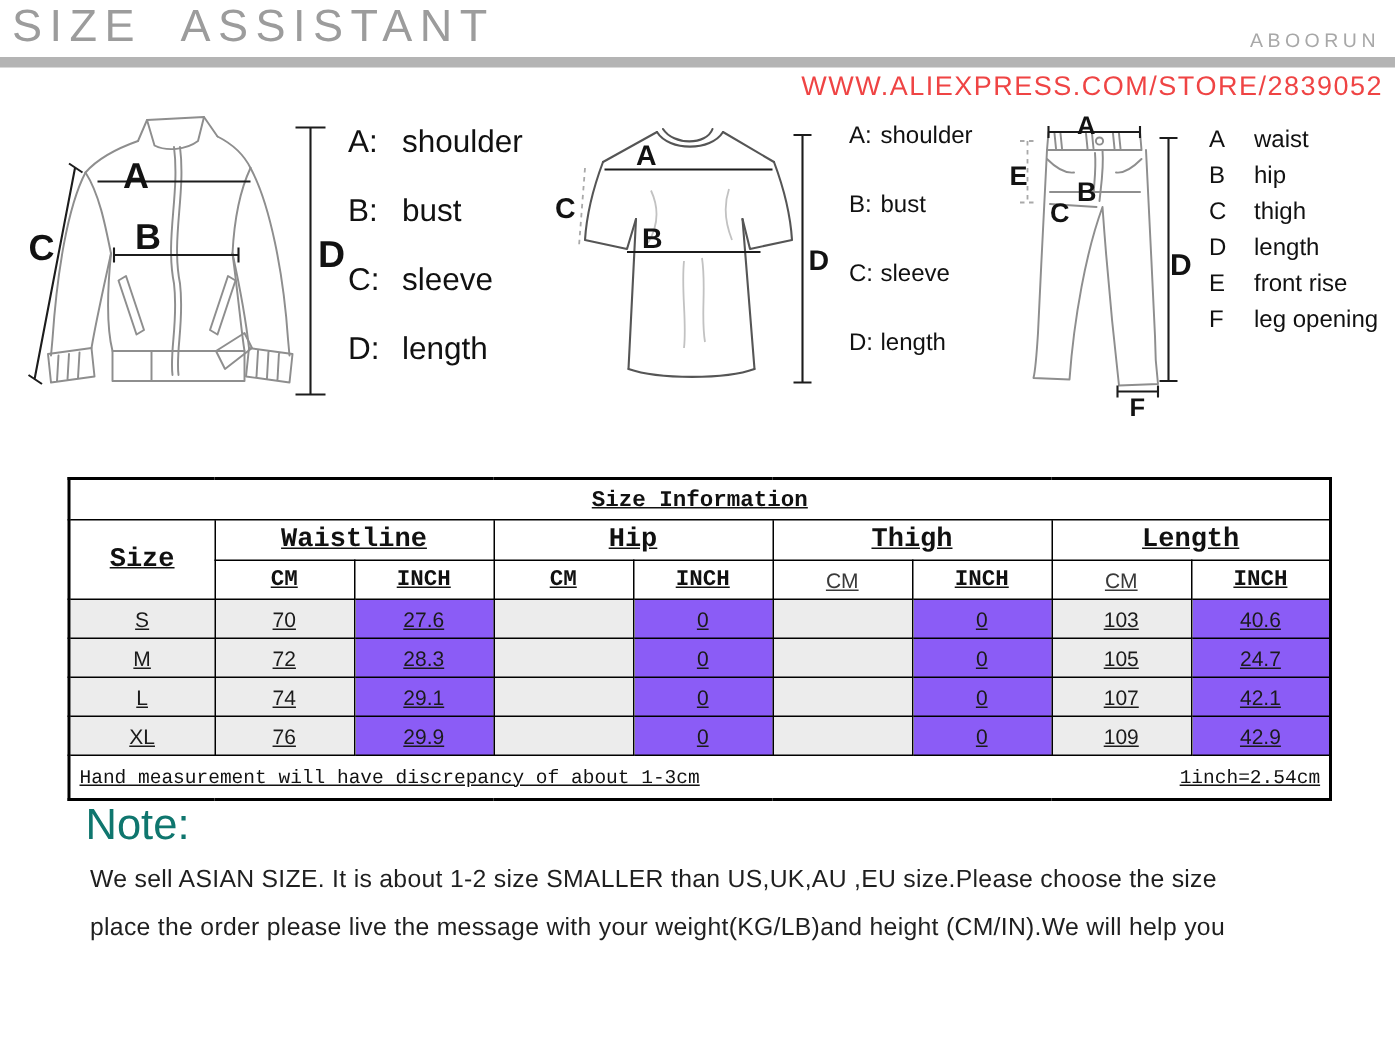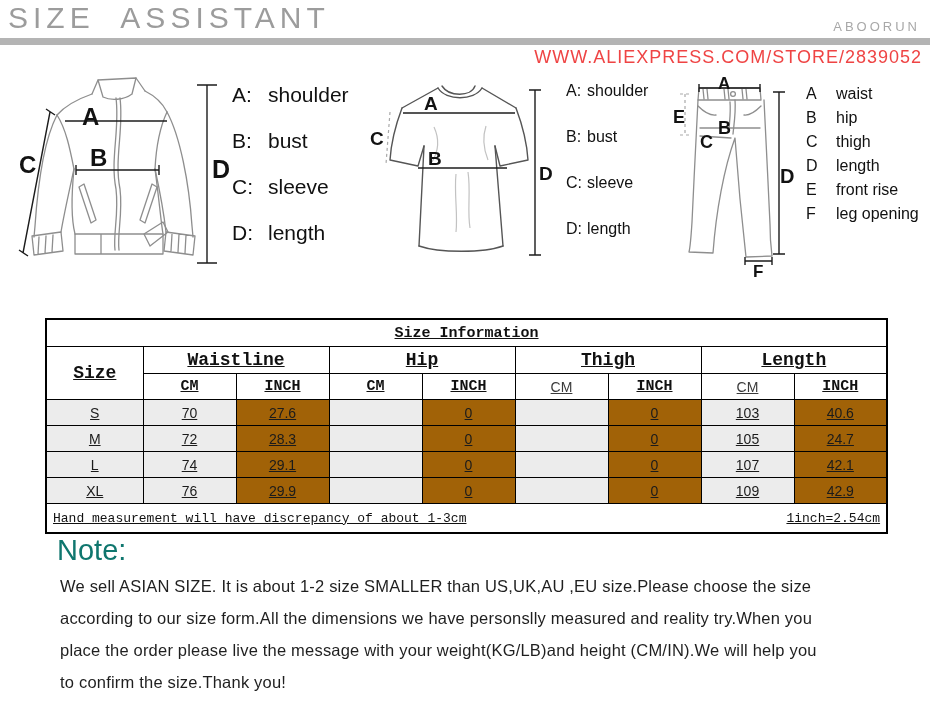--- a/index.html
+++ b/index.html
@@ -46,7 +46,7 @@
               font-weight:700;font-size:15px;}
   .r-units td.u-light{font-family:"Liberation Sans",sans-serif;font-weight:400;
                       font-size:14px;color:#3a3a3a;}
-  .r-body td{height:25px;font-size:14px;color:#1b1b1b;background:#a16207;}
+  .r-body td{height:25px;font-size:14px;color:#1b1b1b;background:#8b5cf6;}
   .r-body td.shade{background:#ececec;}
   .r-foot td{height:28px;}
   .t-foot{display:flex;justify-content:space-between;align-items:center;padding:0 6px;

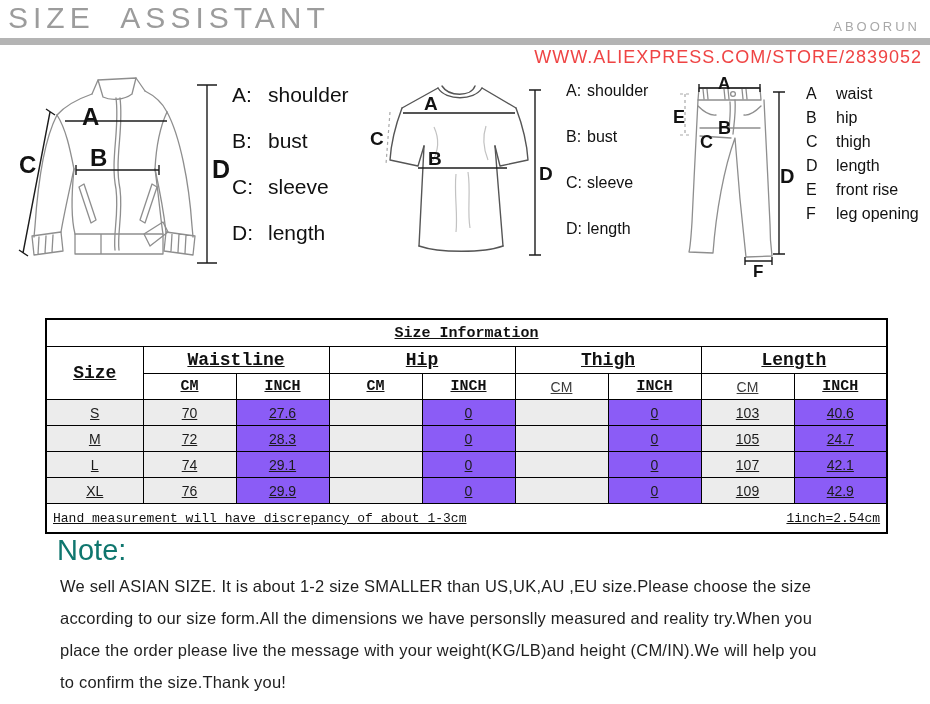--- a/index.html
+++ b/index.html
@@ -301,7 +301,6 @@
   <div class="note-title">Note:</div>
   <div class="note-lines">
     <div>We sell ASIAN SIZE. It is about 1-2 size SMALLER than US,UK,AU ,EU size.Please choose the size</div>
-    <div>according to our size form.All the dimensions we have personslly measured and reality try.When you</div>
     <div>place the order please live the message with your weight(KG/LB)and height (CM/IN).We will help you</div>
     <div>to confirm the size.Thank you!</div>
   </div>

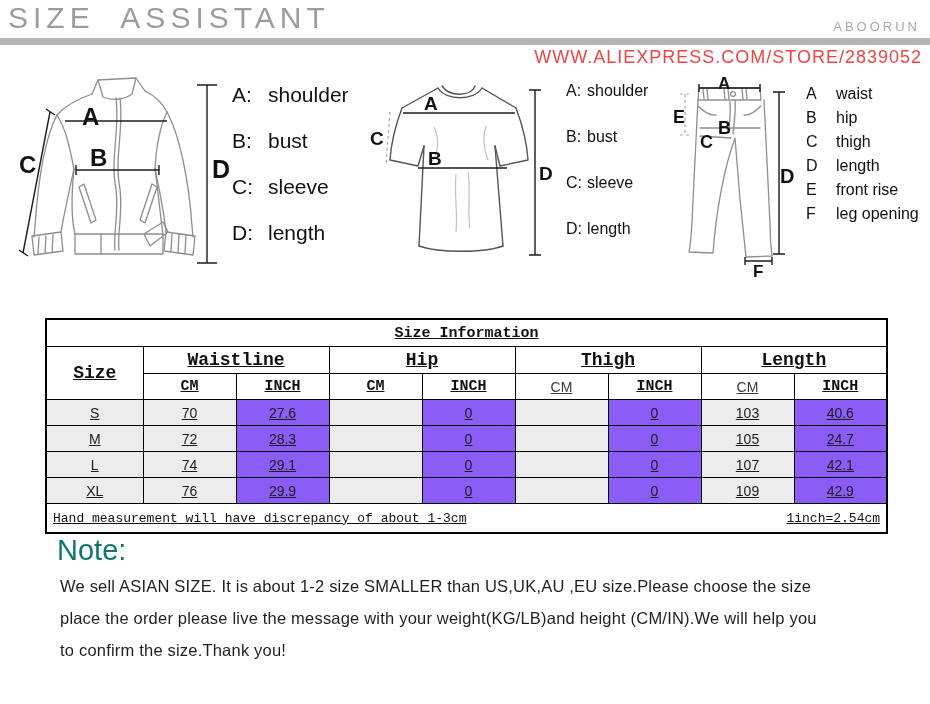--- a/index.html
+++ b/index.html
@@ -302,7 +302,6 @@
   <div class="note-lines">
     <div>We sell ASIAN SIZE. It is about 1-2 size SMALLER than US,UK,AU ,EU size.Please choose the size</div>
     <div>place the order please live the message with your weight(KG/LB)and height (CM/IN).We will help you</div>
-    <div>to confirm the size.Thank you!</div>
   </div>
 
 </div>

